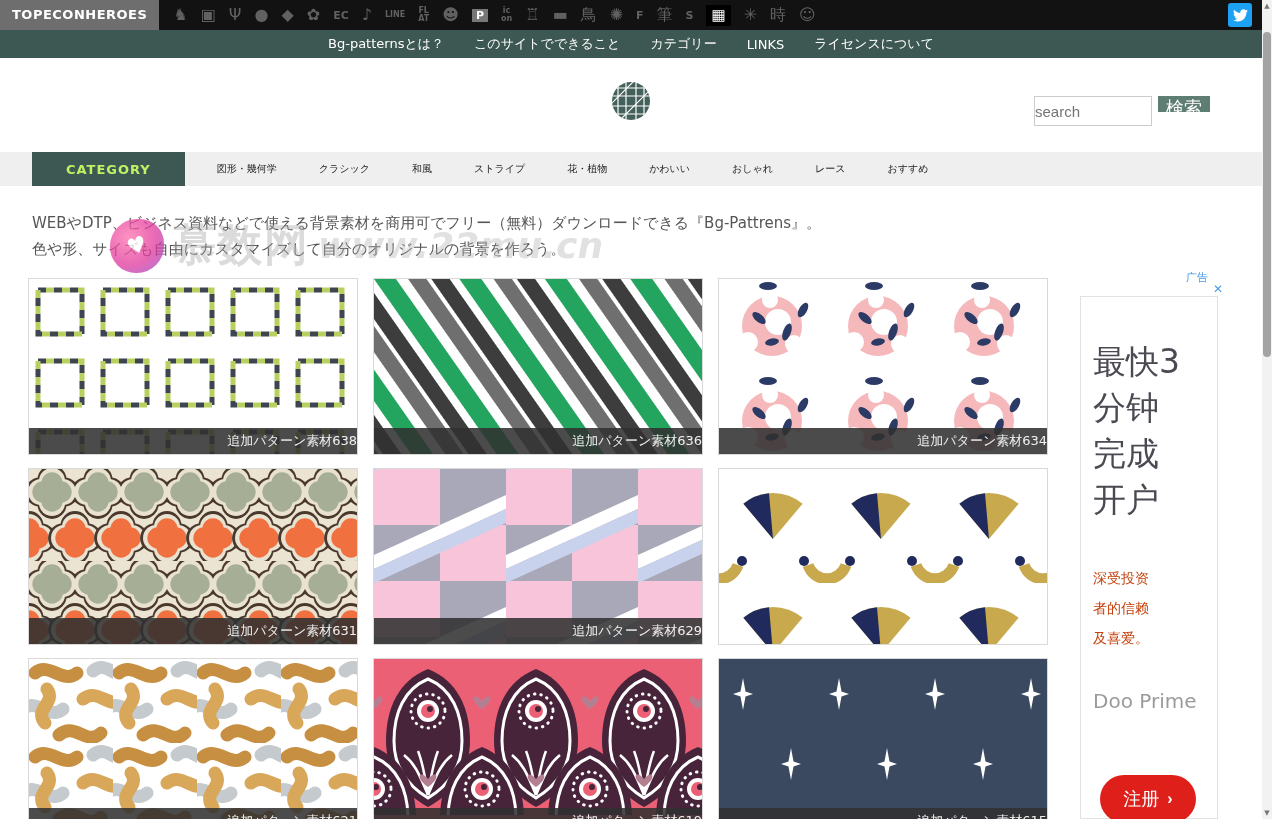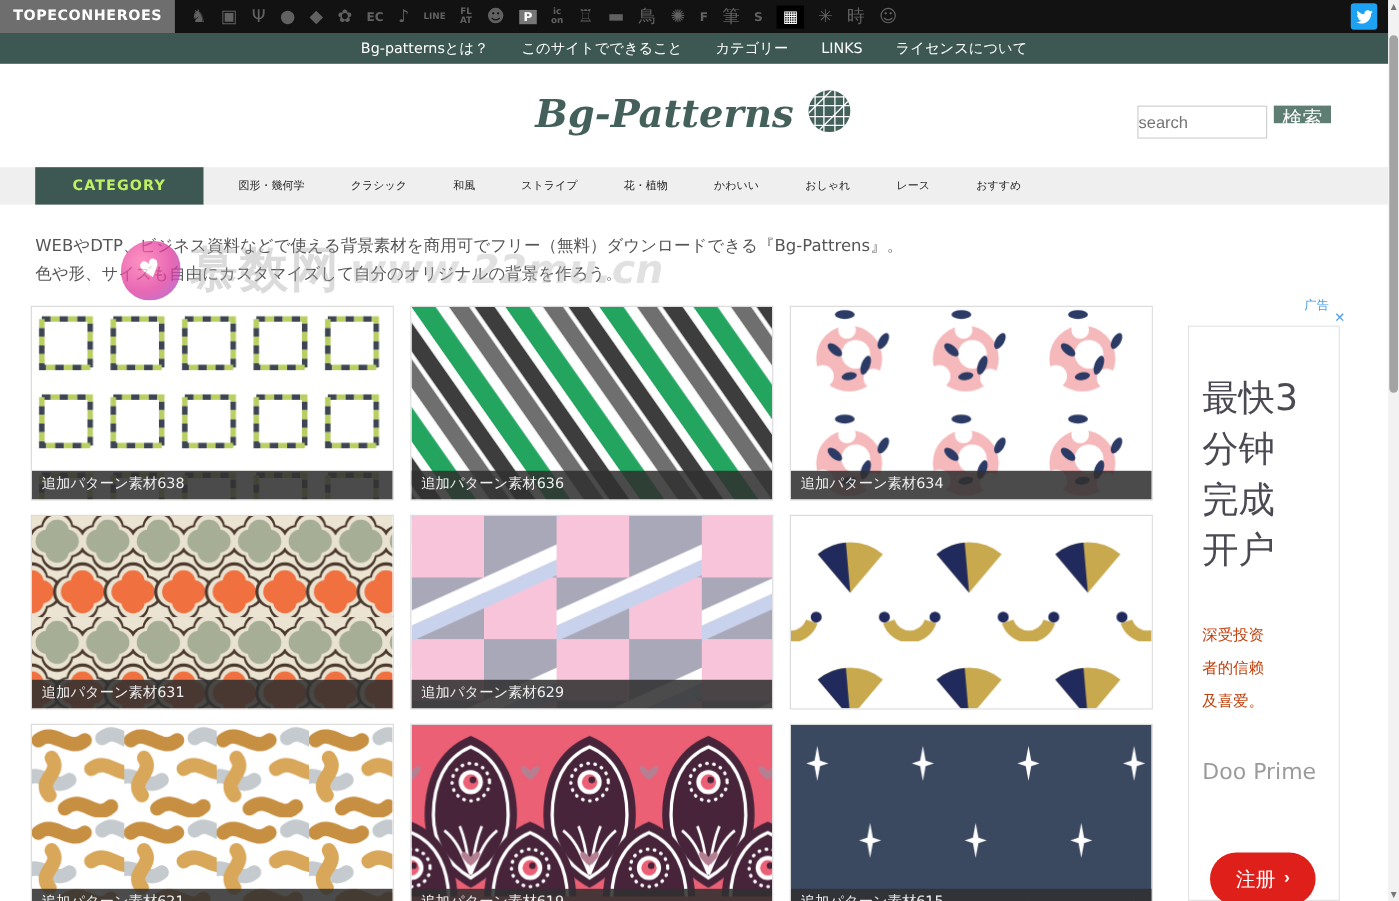--- a/index.html
+++ b/index.html
@@ -139,7 +139,6 @@
 </div>
 
 <div class="site-logo-row">
-  <span class="site-title">Bg-Patterns</span>
   <span>
     <svg width="42" height="42" viewBox="0 0 42 42">
       <defs>

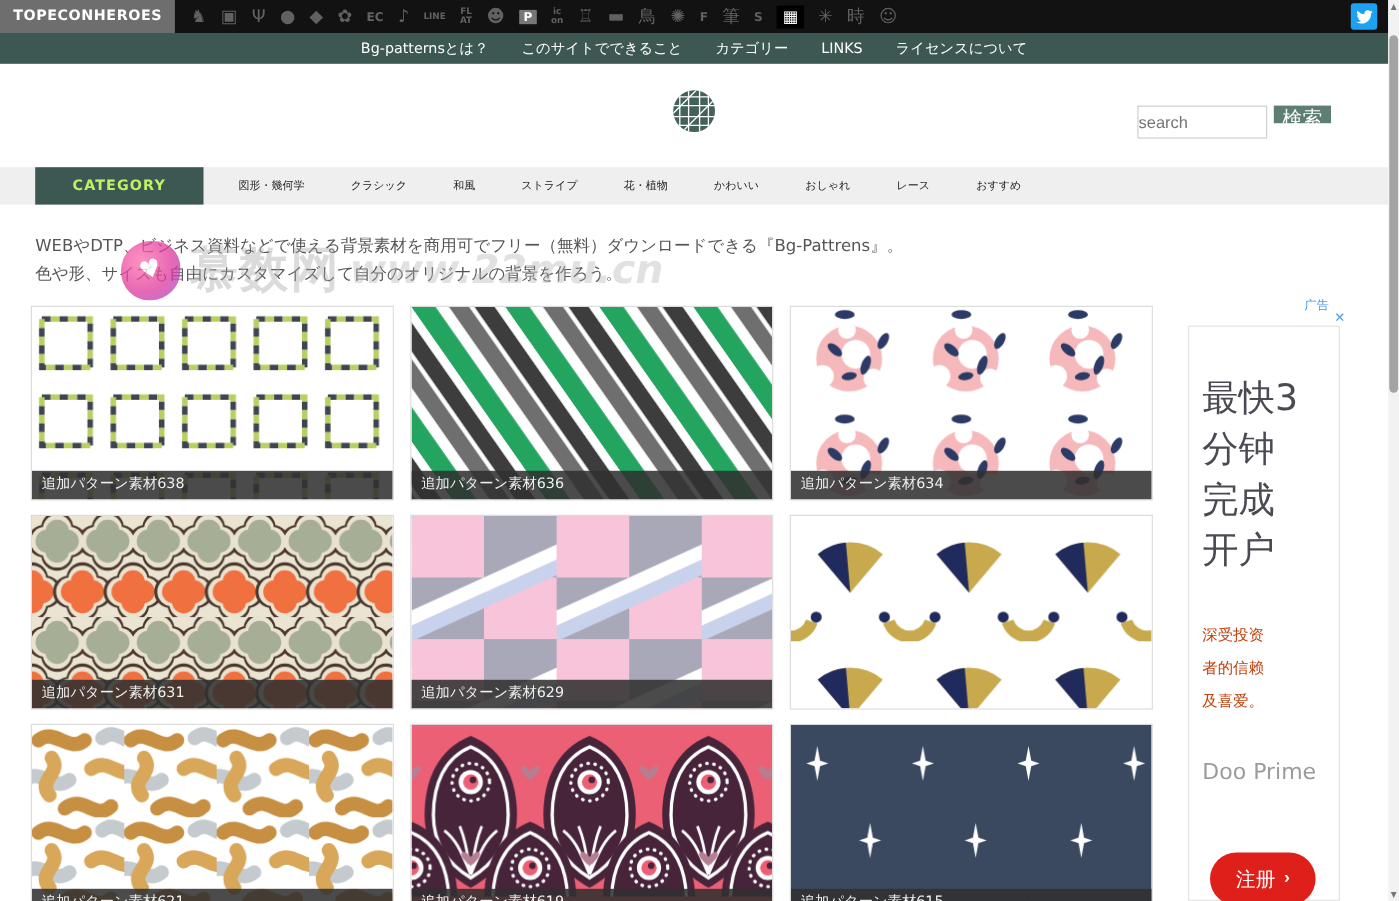--- a/index.html
+++ b/index.html
@@ -67,7 +67,7 @@
   .tile svg { display:block; }
   .tile-label { position:absolute; left:0; bottom:0; width:100%; height:26px;
                 background:rgba(48,48,48,.87); color:#f0f0f0; font-size:13px; line-height:26px;
-                padding-left:9px; }
+                padding-left:9px;text-align:right; }
 
   
   .ad-tag { position:absolute; left:1186px; top:270px; color:#4a9ce8; font-size:11px; cursor:pointer; }

